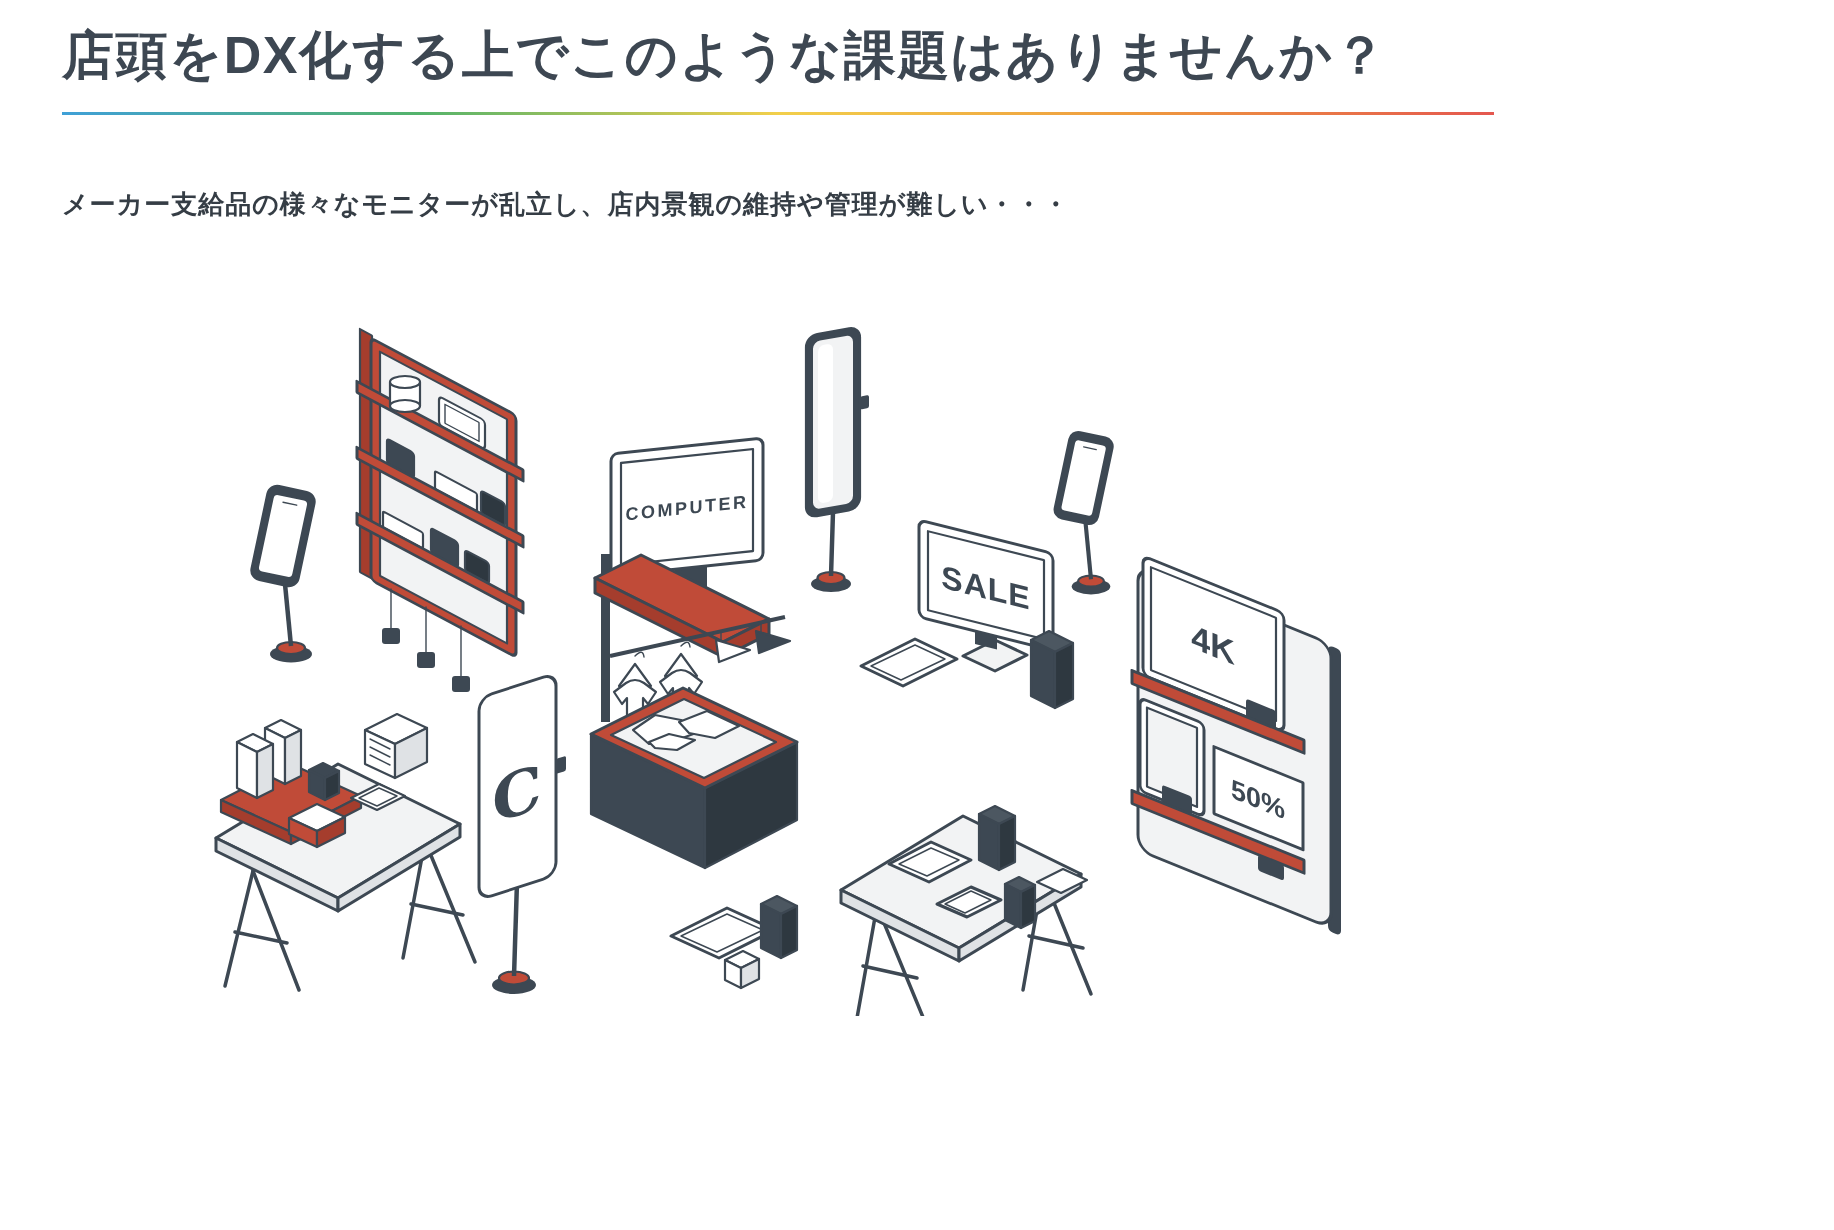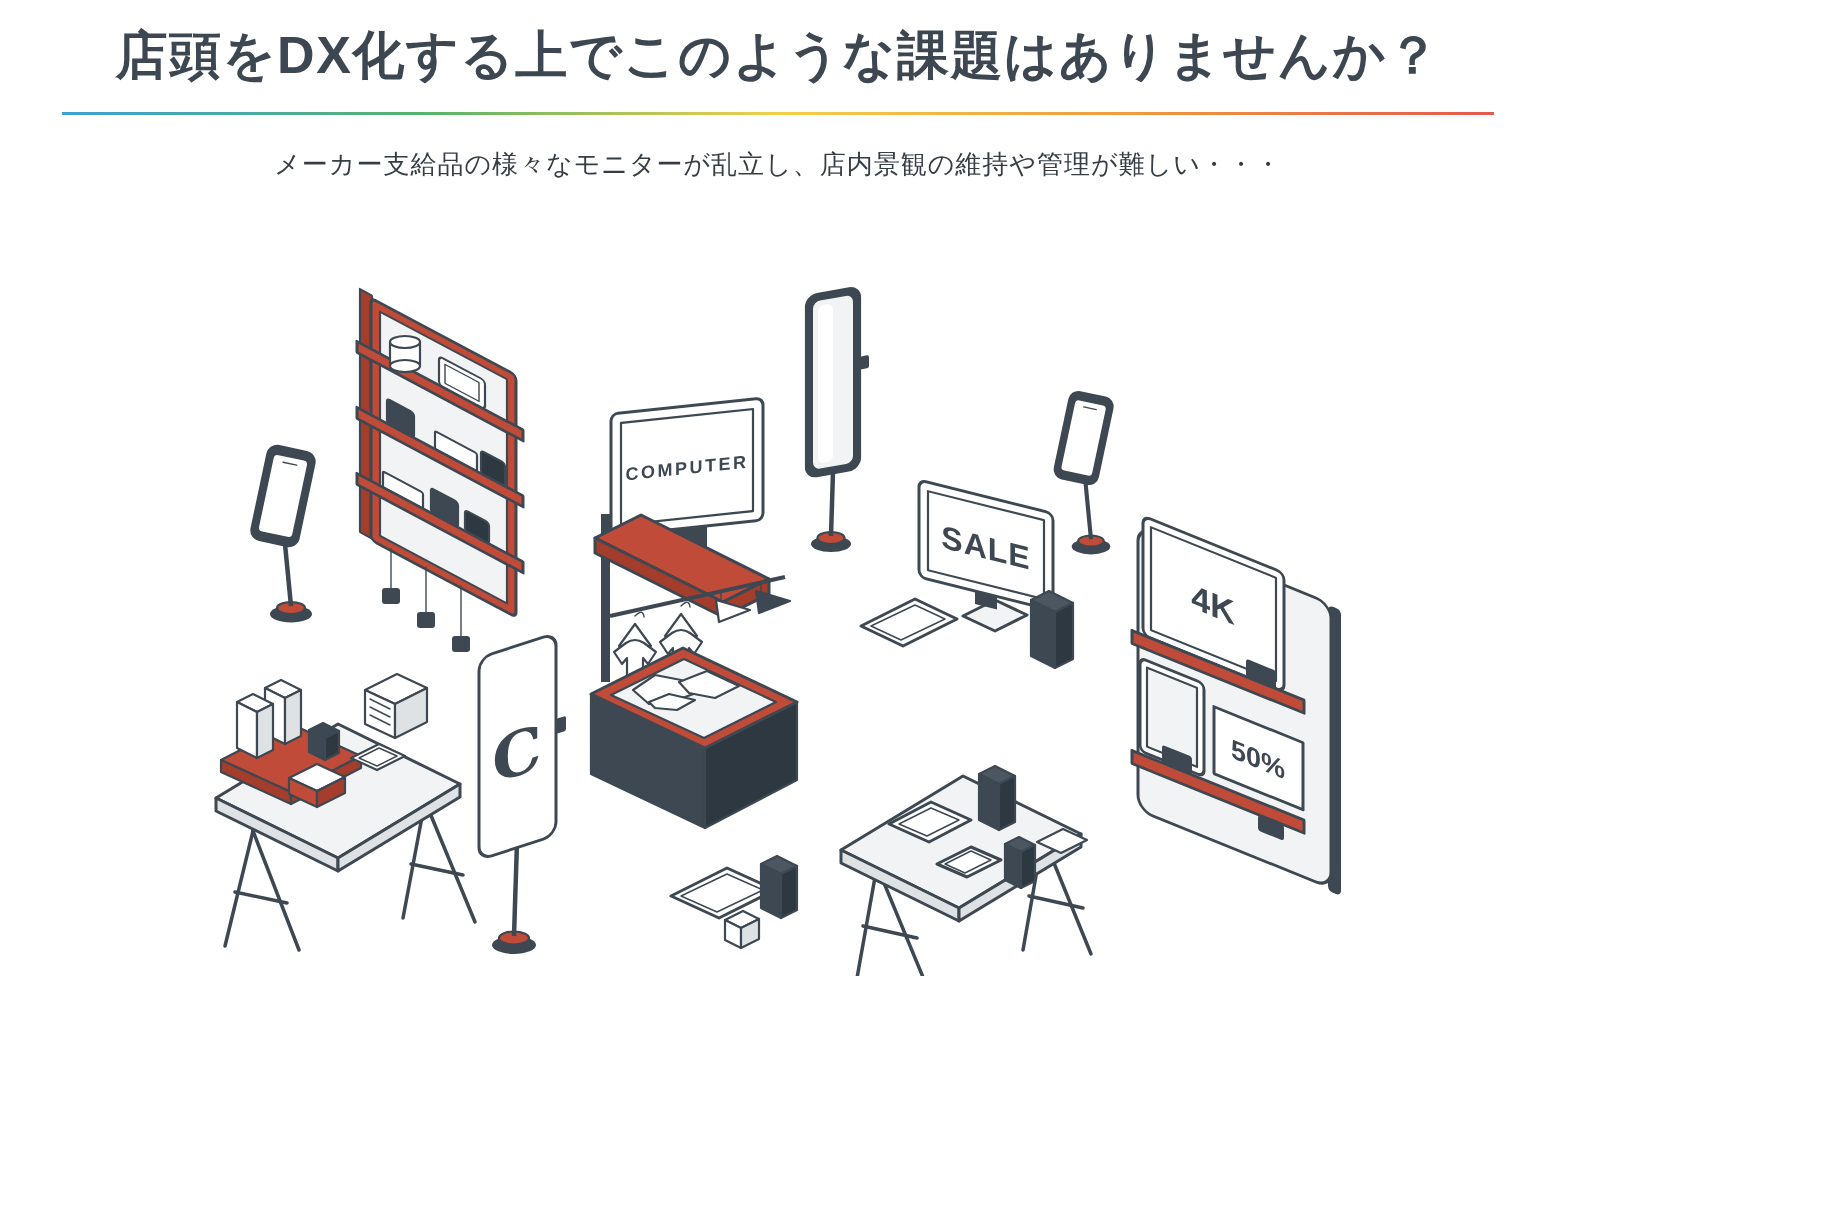--- a/index.html
+++ b/index.html
@@ -10,7 +10,7 @@
   html,body{margin:0;padding:0;background:#fff}
   body{width:1834px;height:1230px;overflow:hidden;
        font-family:"Liberation Sans","DejaVu Sans",sans-serif;color:var(--ink)}
-  .page{width:1432px;margin-left:62px;text-align:center}
+  .page{width:1432px;margin-left:62px;}
   .title{margin:22px 0 0;font-size:52px;line-height:1.3;font-weight:600;
          color:#3d4752;letter-spacing:1.5px}
   .divider{height:3px;margin-top:22px;

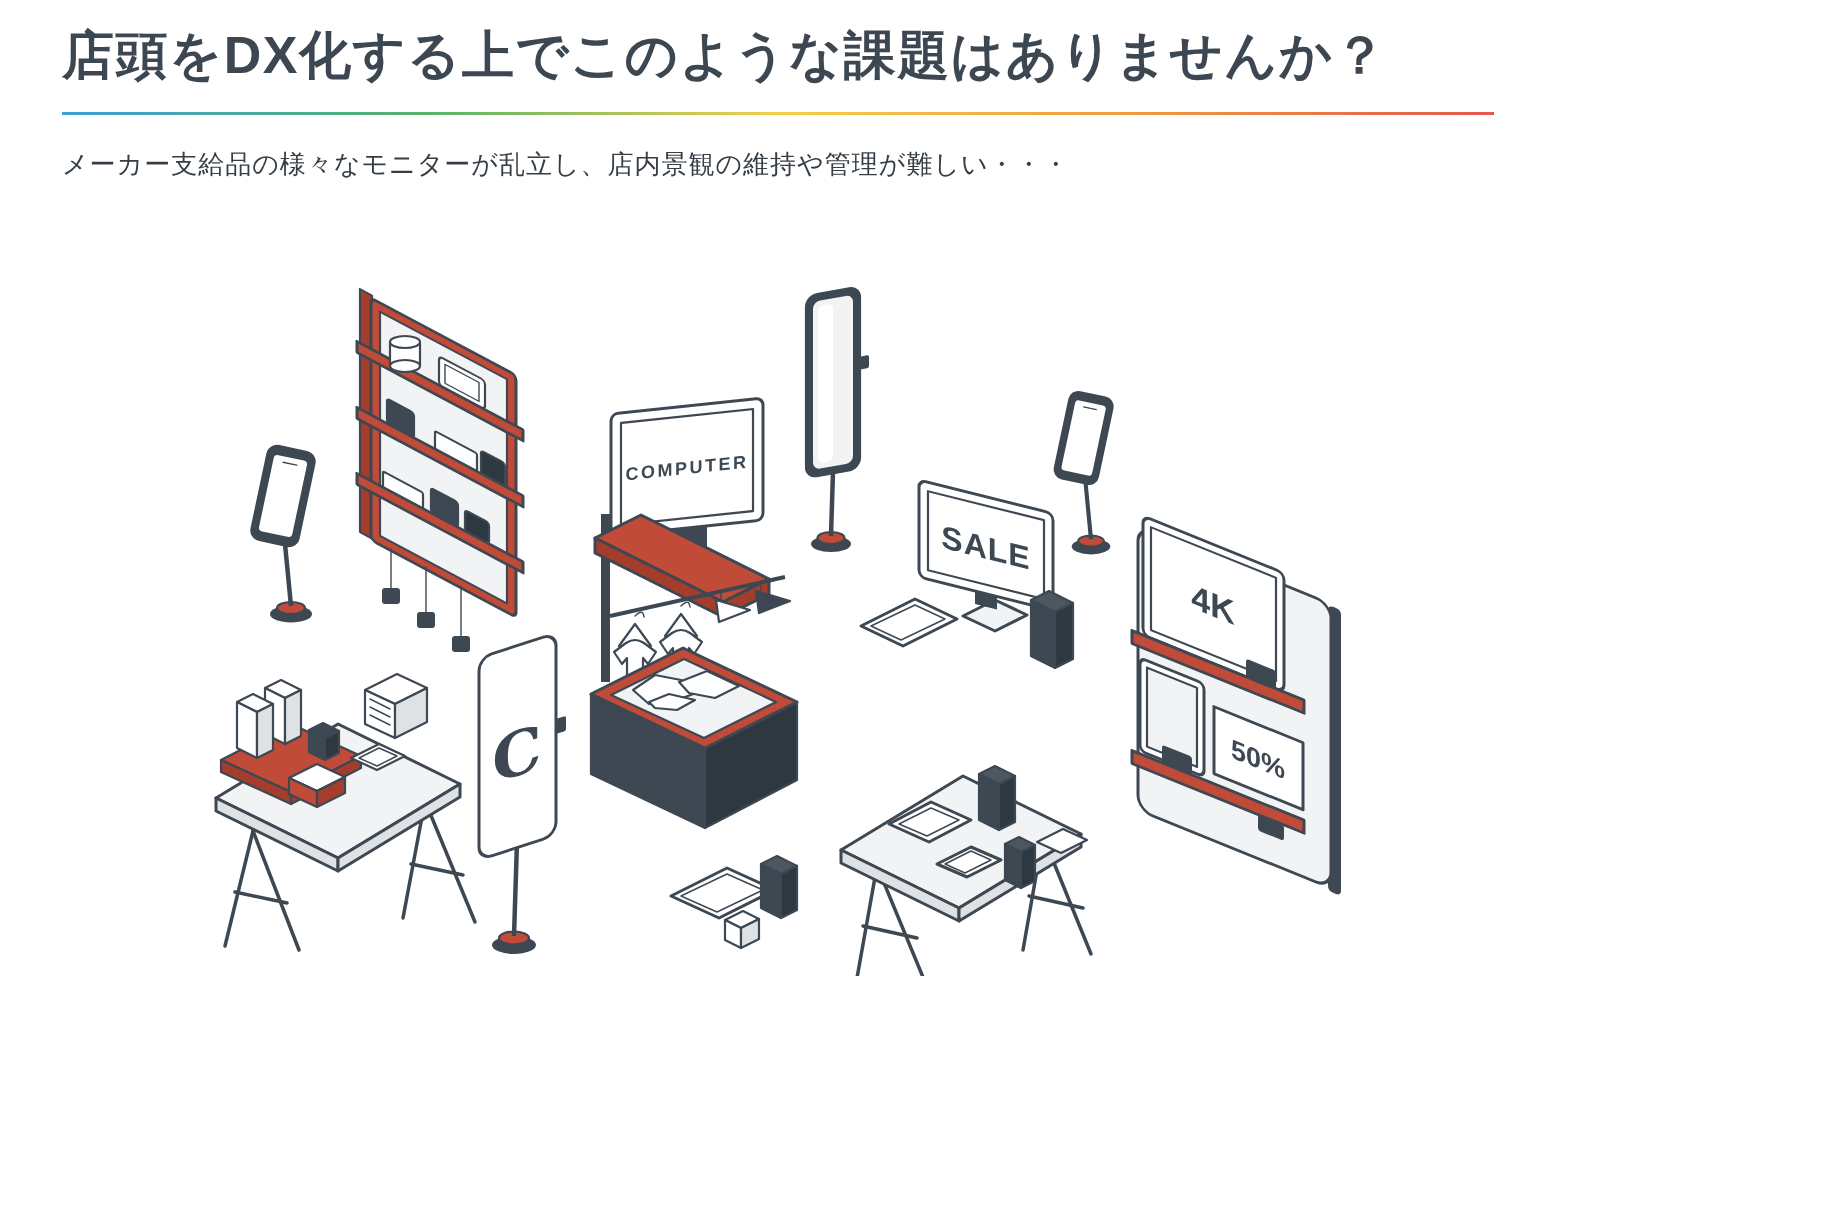--- a/index.html
+++ b/index.html
@@ -15,7 +15,7 @@
          color:#3d4752;letter-spacing:1.5px}
   .divider{height:3px;margin-top:22px;
            background:linear-gradient(90deg,#3fa0d7,#54b36b,#f2cf4b,#ef9a3e,#e4574f)}
-  .subtitle{margin:32px 0 0;font-size:26px;line-height:1.35;font-weight:400;
+  .subtitle{margin:72px 0 0;font-size:26px;line-height:1.35;font-weight:700;
             color:#353d45;letter-spacing:1px}
   .illo-wrap{margin-top:104px}
   .illo-svg{display:block;margin:0 auto}

